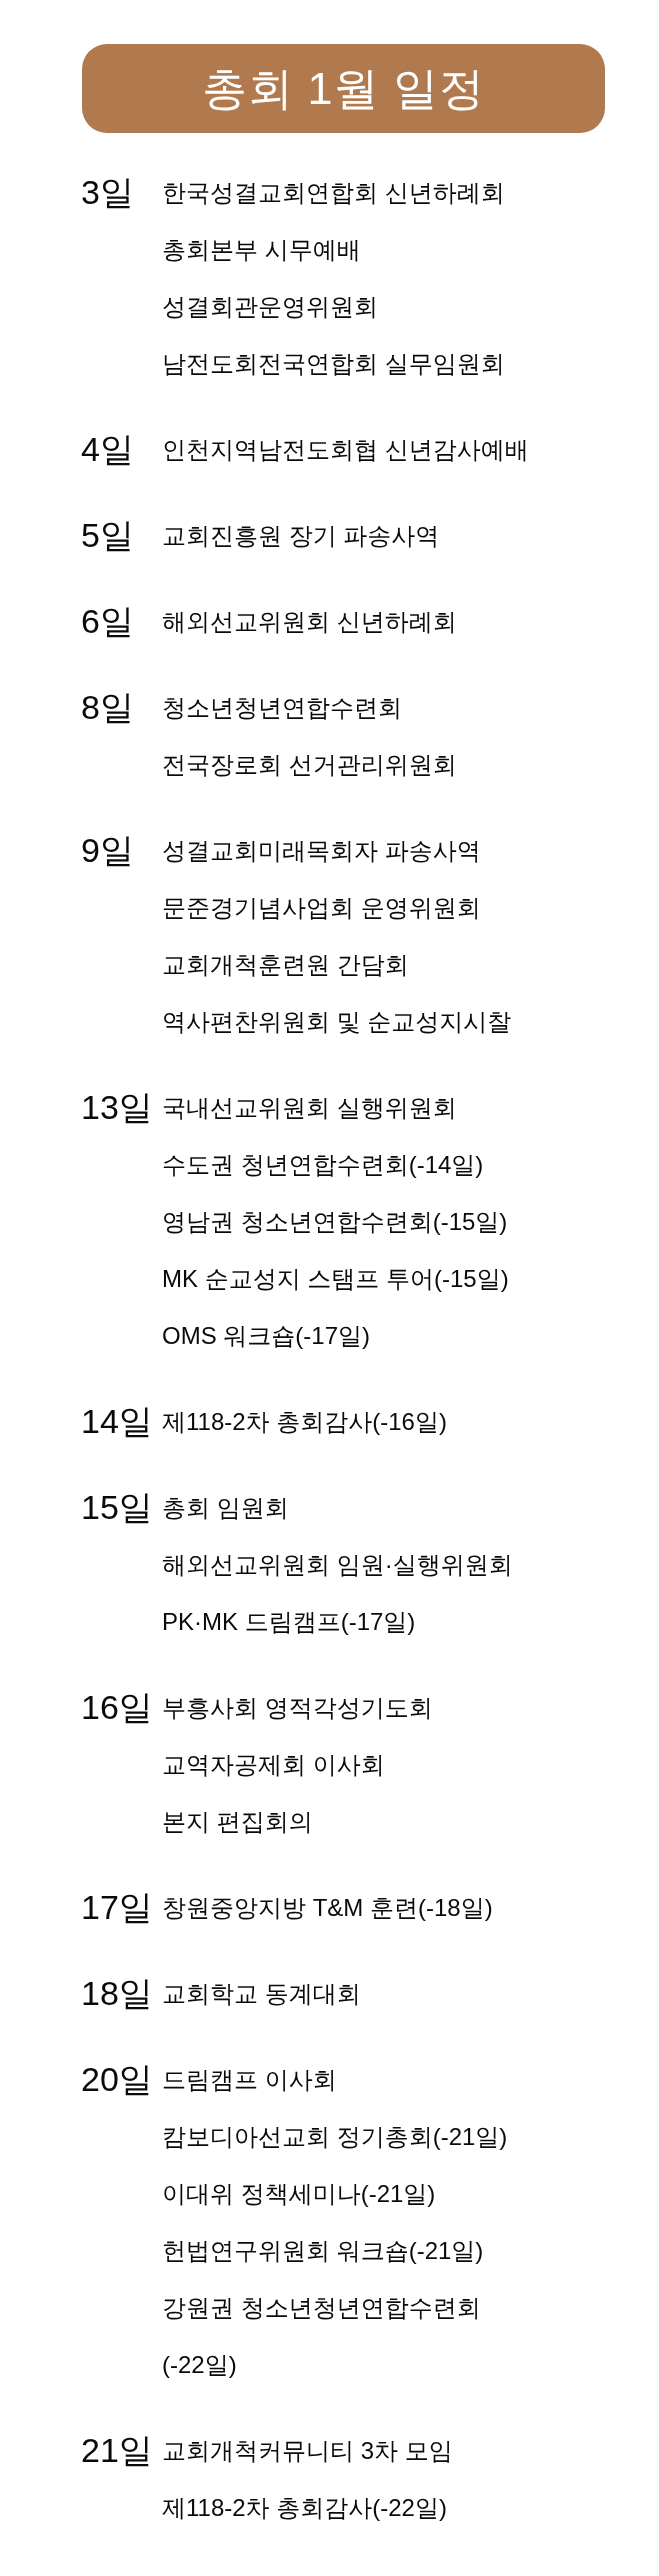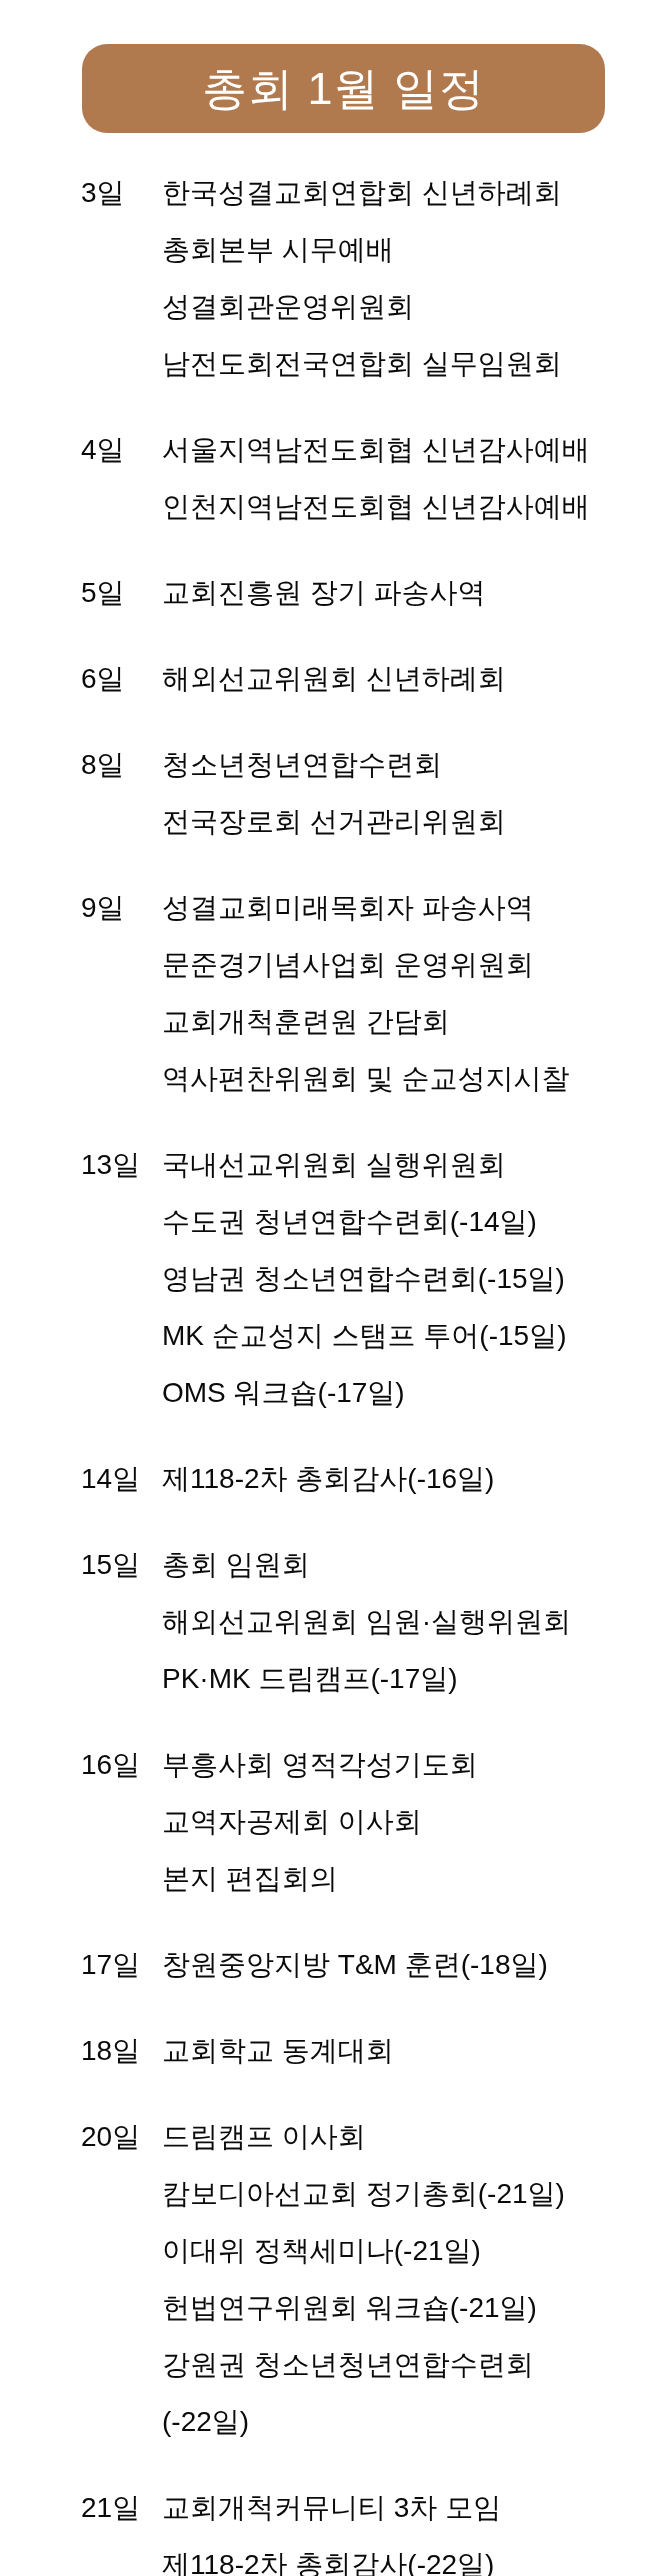--- a/index.html
+++ b/index.html
@@ -39,7 +39,7 @@
     margin-left: 81px;
     width: 81px;
     flex: 0 0 81px;
-    font-size: 28px;
+    font-size: 34px;
     line-height: 57px;
     white-space: nowrap;
   }

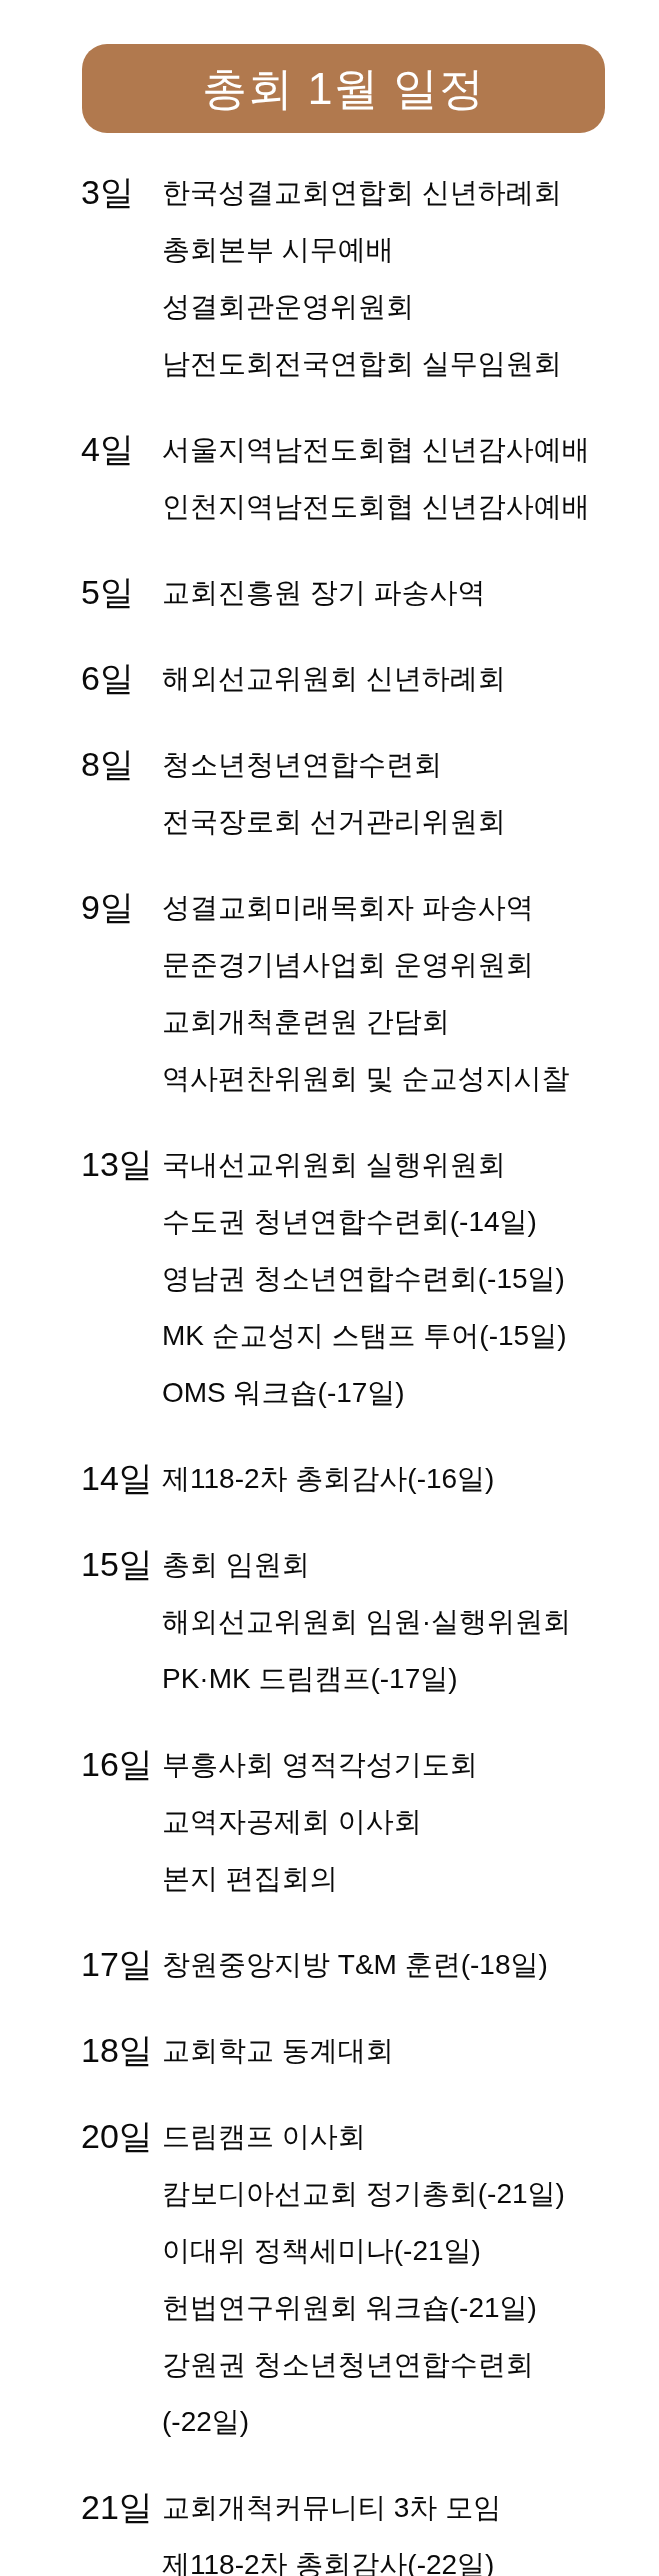--- a/index.html
+++ b/index.html
@@ -44,7 +44,7 @@
     white-space: nowrap;
   }
   .events {
-    font-size: 28px;
+    font-size: 24px;
     line-height: 57px;
   }
   .event-line {

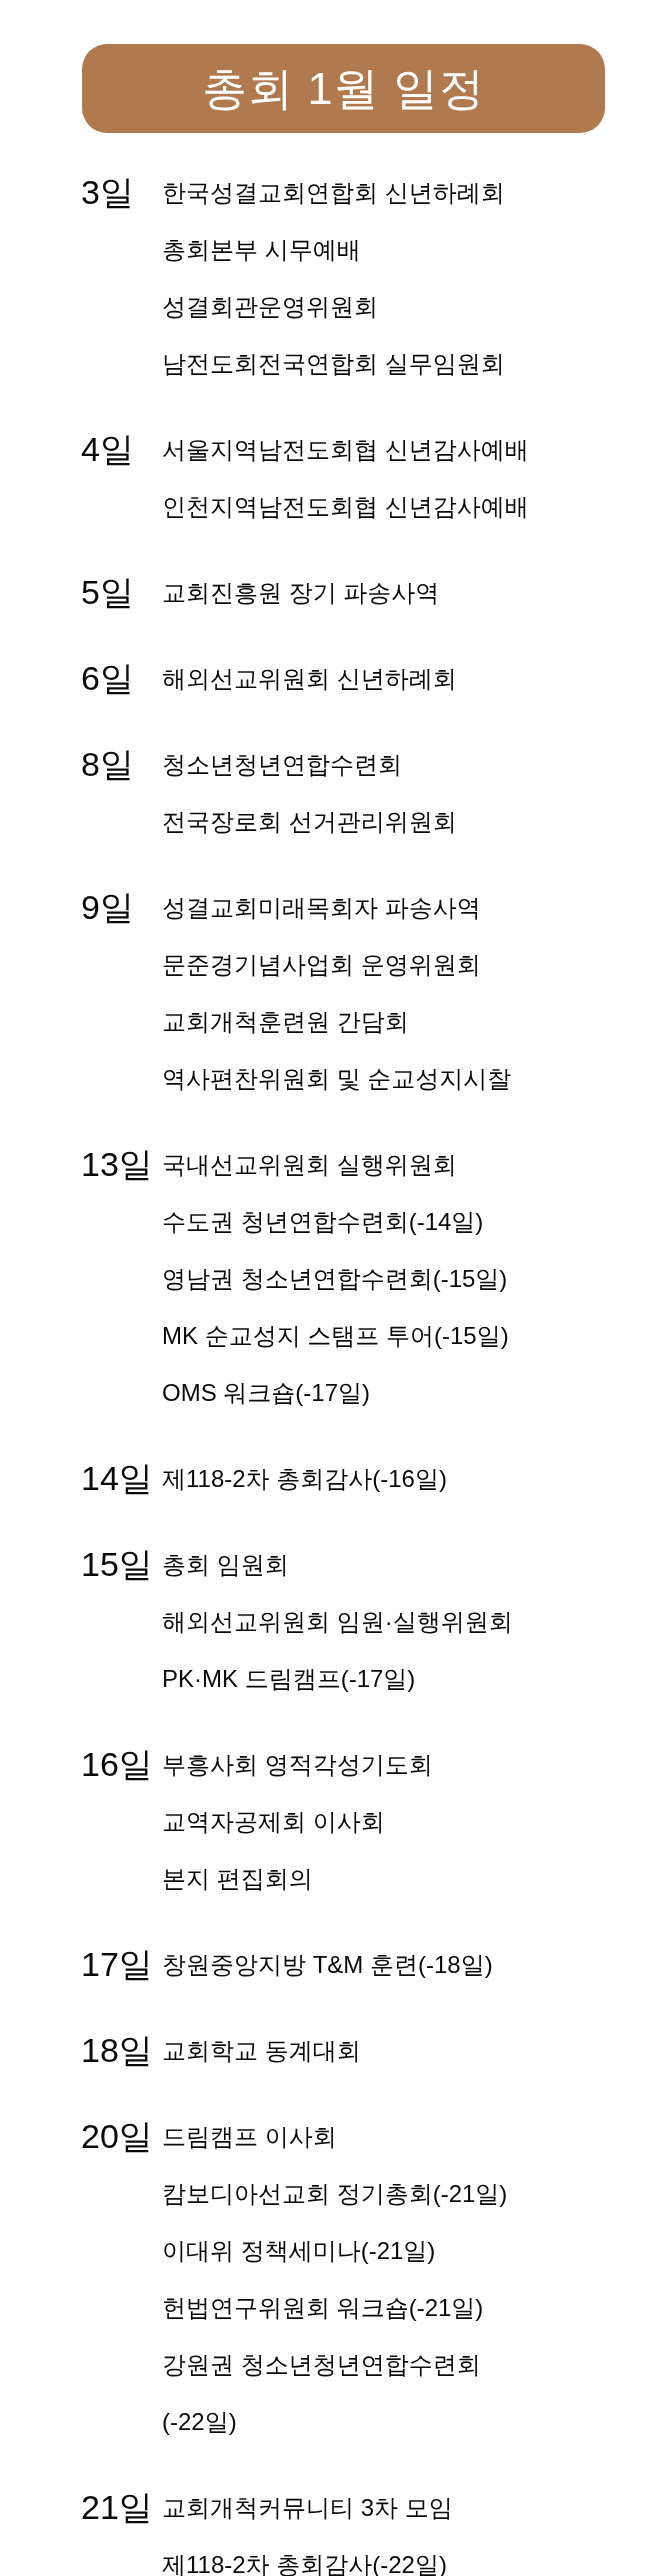--- a/index.html
+++ b/index.html
@@ -71,7 +71,6 @@
     <div class="group">
       <div class="date">4일</div>
       <div class="events">
-        <div class="event-line">서울지역남전도회협 신년감사예배</div>
         <div class="event-line">인천지역남전도회협 신년감사예배</div>
       </div>
     </div>

